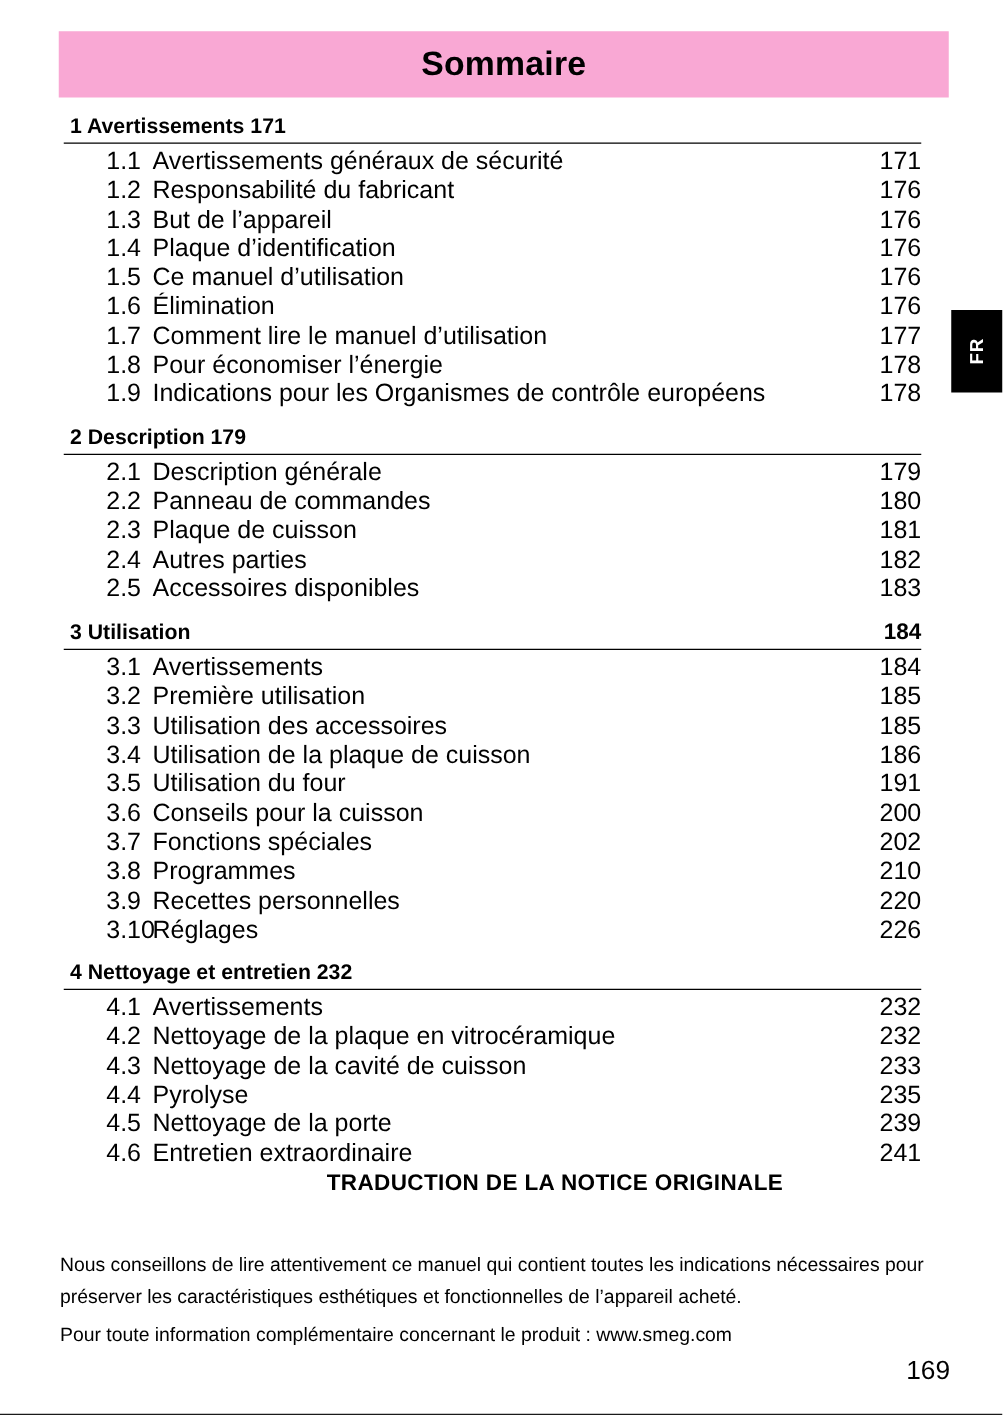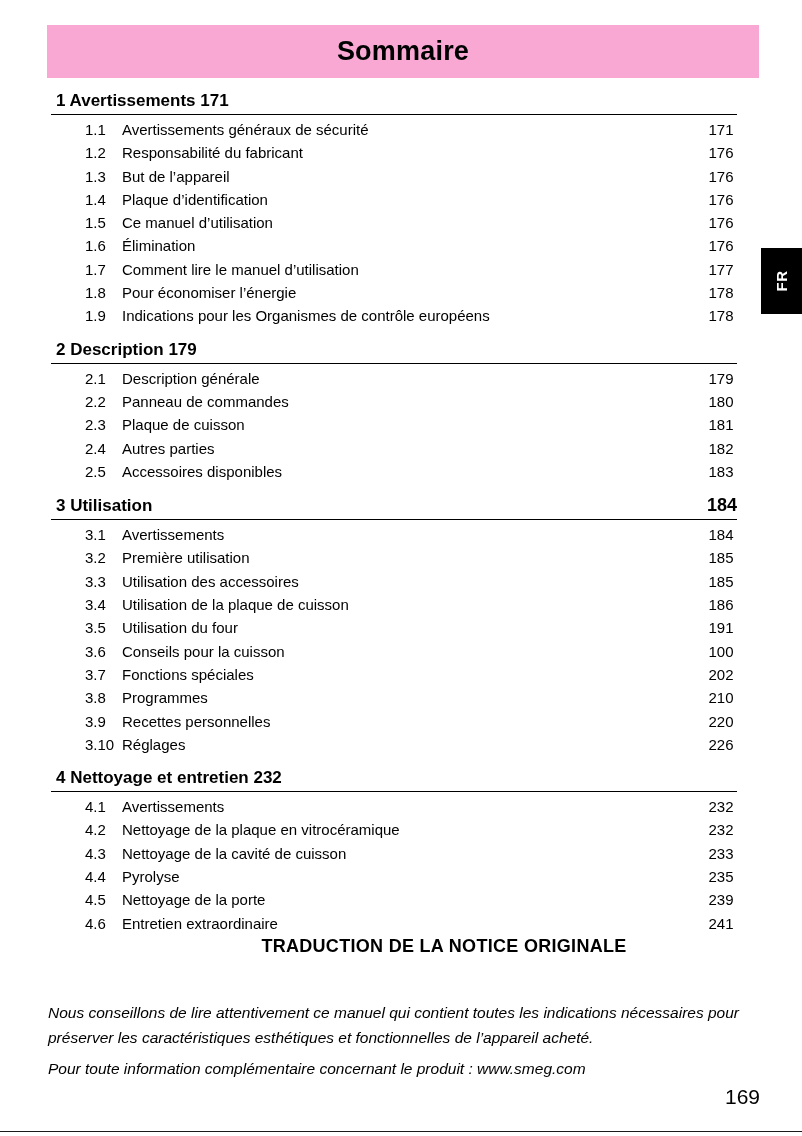--- a/index.html
+++ b/index.html
@@ -102,7 +102,7 @@
   .entry {
     display: flex;
     align-items: baseline;
-    font-size: 15px;
+    font-size: 20px;
     line-height: 23.3px;
     white-space: nowrap;
   }

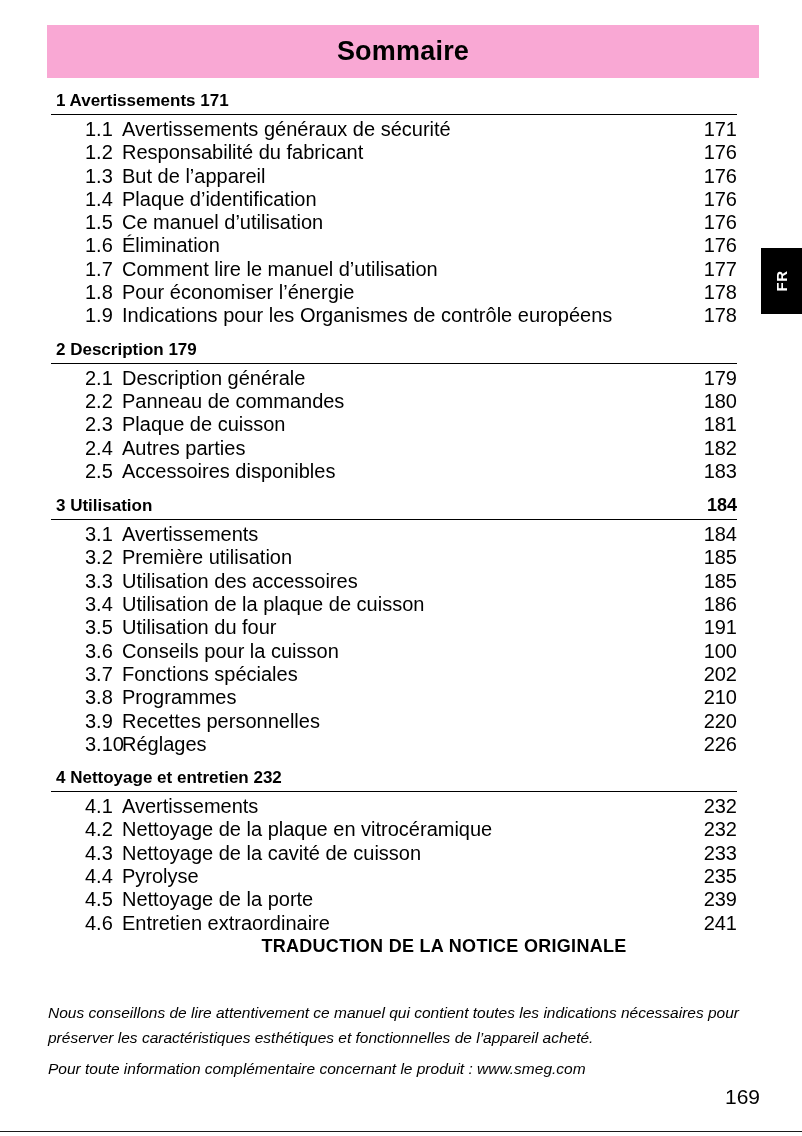--- a/index.html
+++ b/index.html
@@ -301,7 +301,7 @@
         <div class="entry">
           <span class="num">3.6</span>
           <span class="label">Conseils pour la cuisson</span>
-          <span class="page">100</span>
+          <span class="page">200</span>
         </div>
         <div class="entry">
           <span class="num">3.7</span>

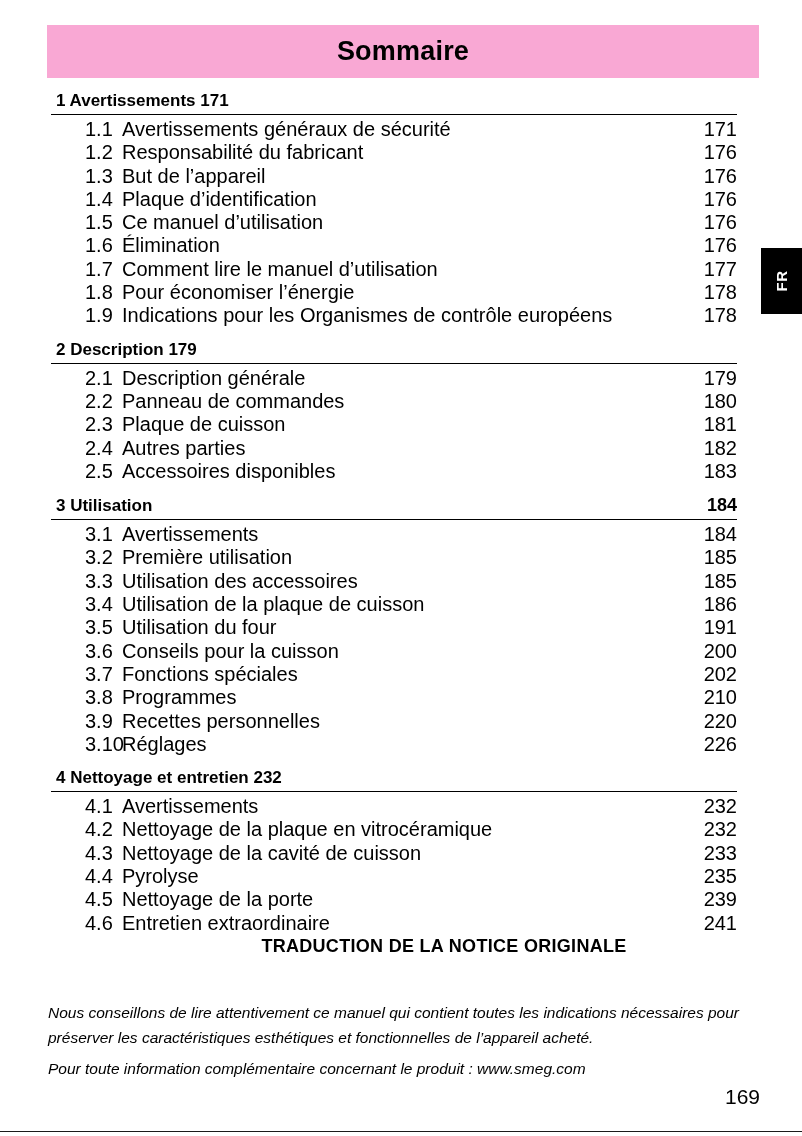--- a/index.html
+++ b/index.html
@@ -142,7 +142,6 @@
     width: 712px;
     font-size: 15.5px;
     line-height: 25px;
-    font-style: italic;
   }
   #footer-text p {
     margin: 0;

